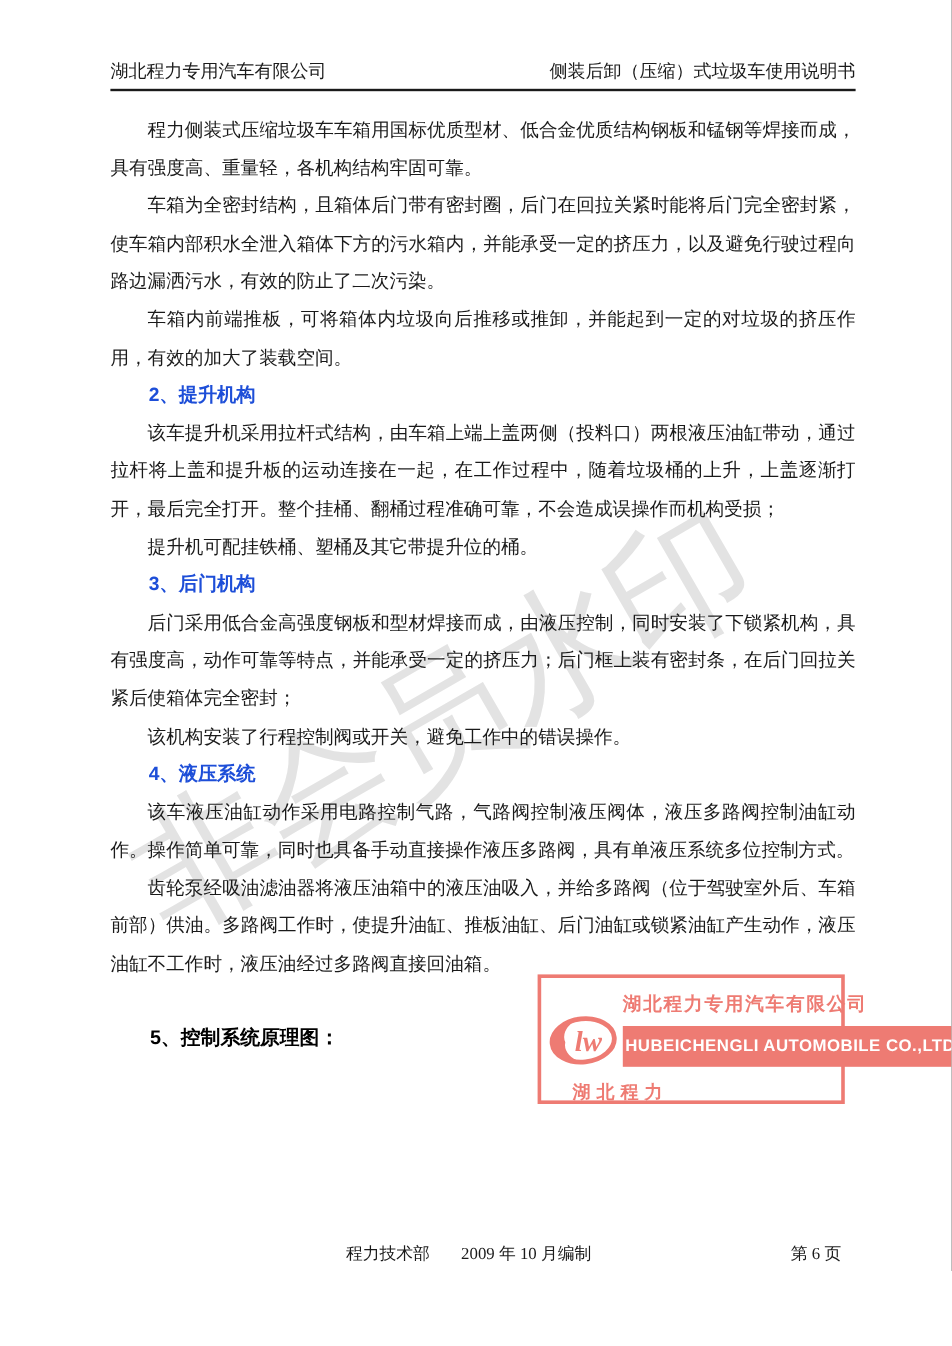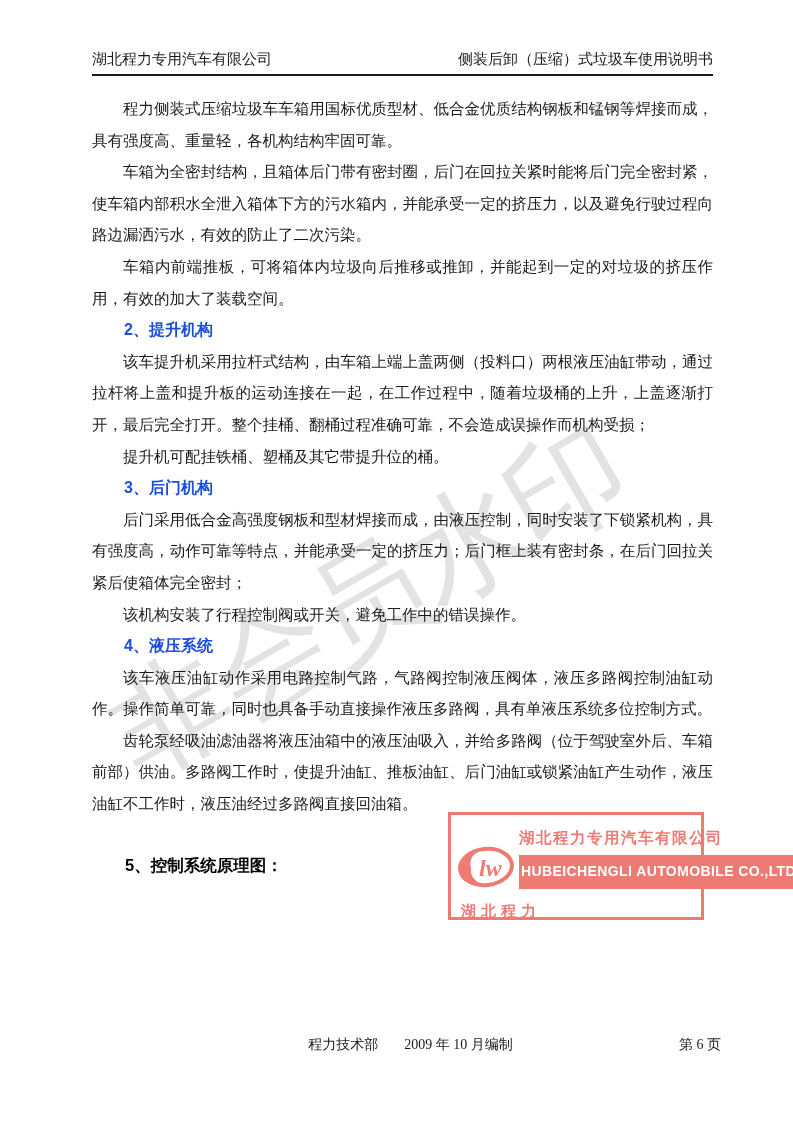--- a/index.html
+++ b/index.html
@@ -117,7 +117,7 @@
     font-weight:bold;
     font-size:15px;
     letter-spacing:5px;
-    margin-left:4px;
+    margin-left:20px;
   }
   .stamp-dept{
     font-family:"Liberation Sans","DejaVu Sans",sans-serif;

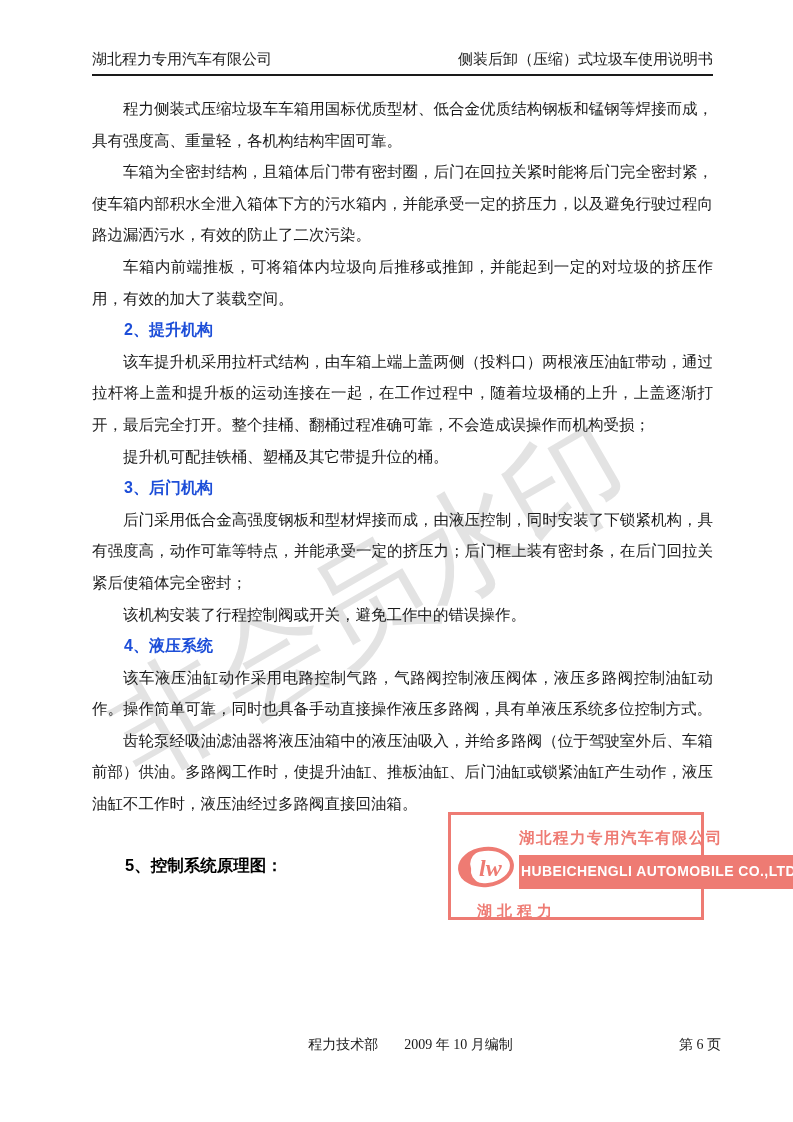--- a/index.html
+++ b/index.html
@@ -130,7 +130,7 @@
   
   .footer{
     position:absolute;
-    left:100px;width:621px;top:1036px;
+    left:80px;width:621px;top:1036px;
     font-size:14px;
     z-index:2;
   }

